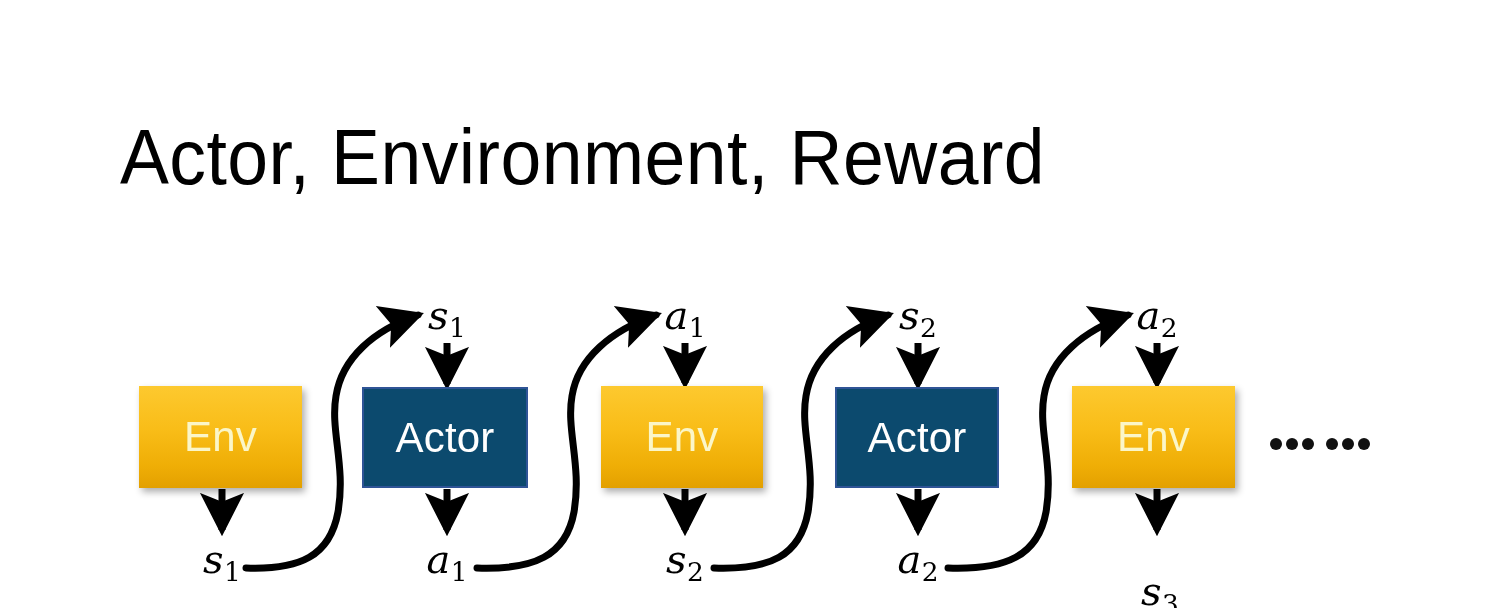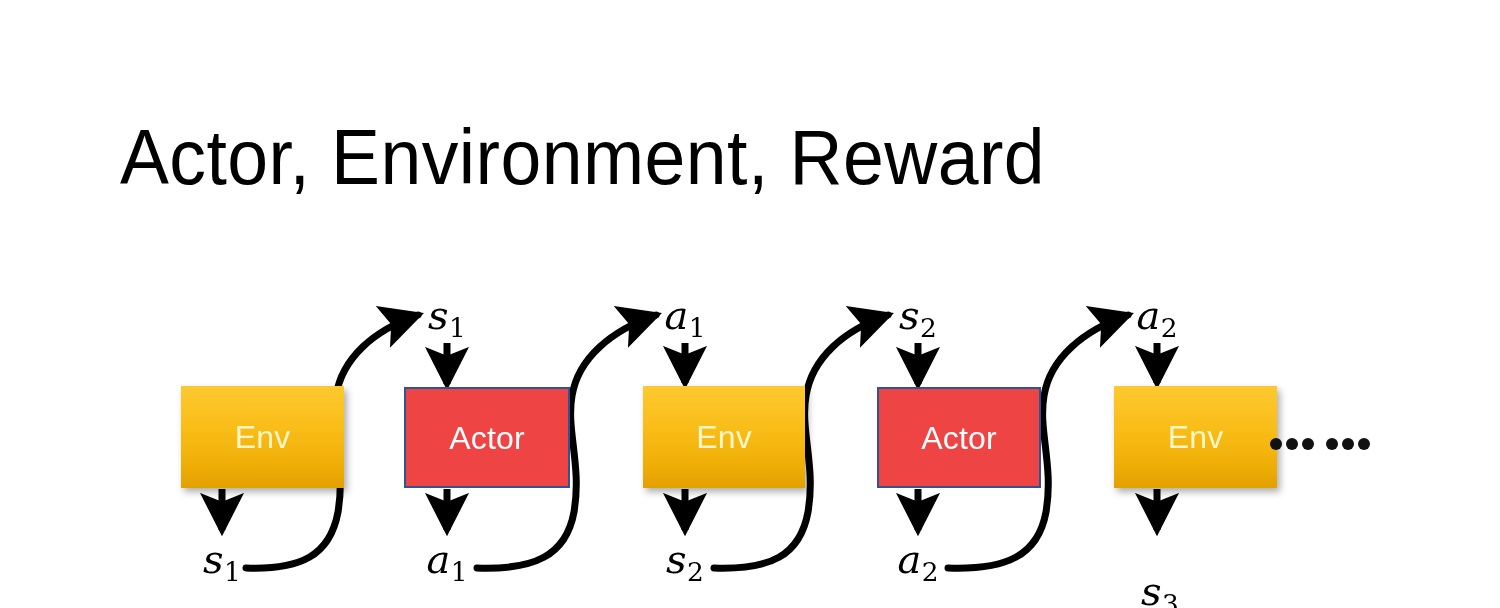--- a/index.html
+++ b/index.html
@@ -58,10 +58,9 @@
     justify-content: center;
     font-family: "Liberation Sans", sans-serif;
     font-weight: 400;
-    font-size: 32px;
+    font-size: 42px;
     line-height: 1;
     letter-spacing: 0.2px;
-    margin-left: 42px;
   }
   .node.env {
     background: linear-gradient(180deg, #FDC92F 0%, #F9BD18 42%, #EFAE06 78%, #E3A000 100%);

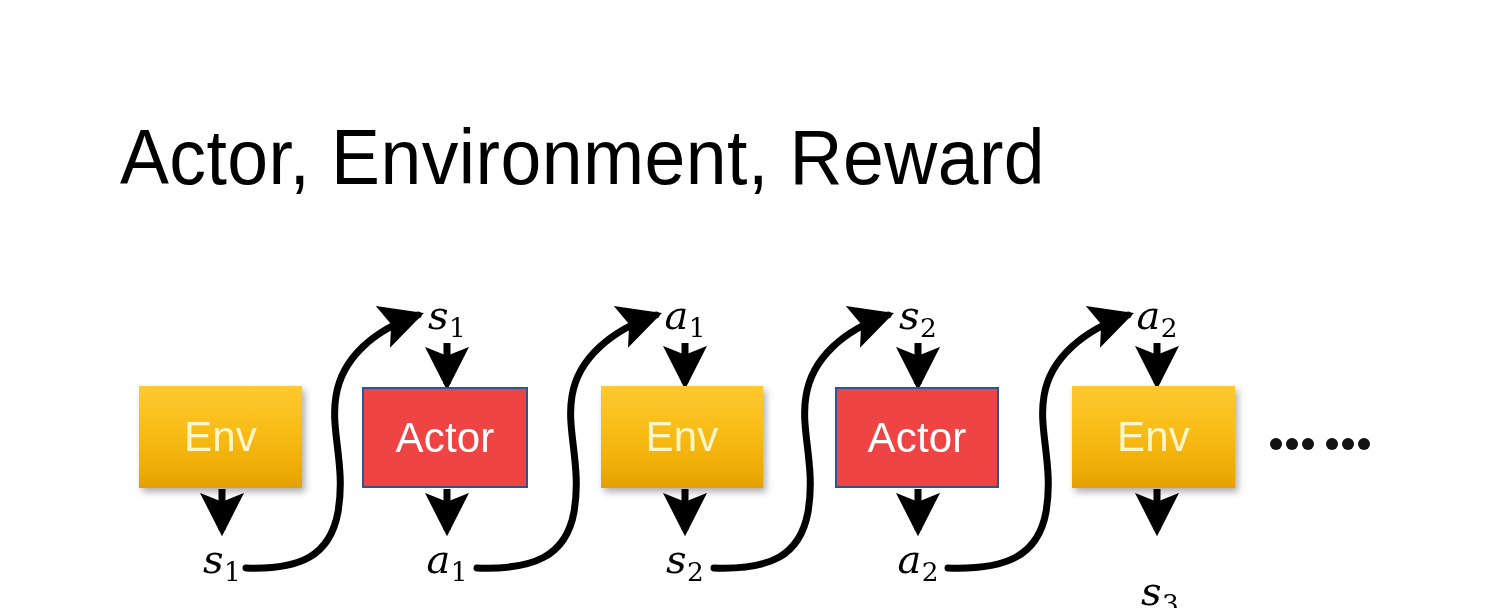--- a/index.html
+++ b/index.html
@@ -68,7 +68,7 @@
     box-shadow: 3px 4px 7px rgba(0,0,0,0.32);
   }
   .node.actor {
-    background: #ef4444;
+    background: #0c4a6e;
     color: #FFFFFF;
     border: 2px solid #2F5496;
   }

